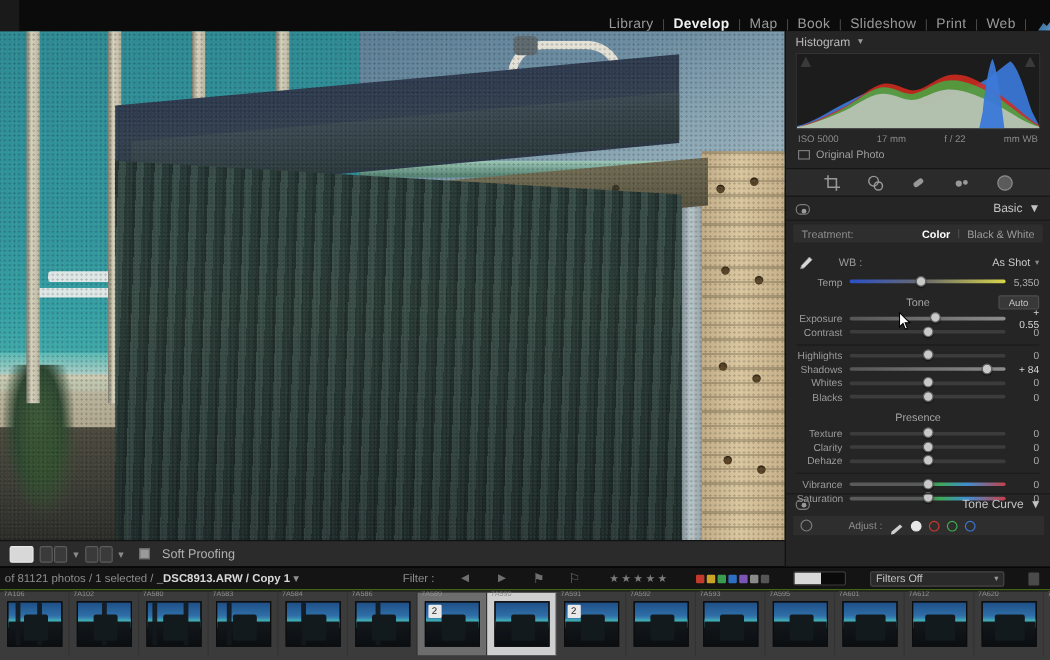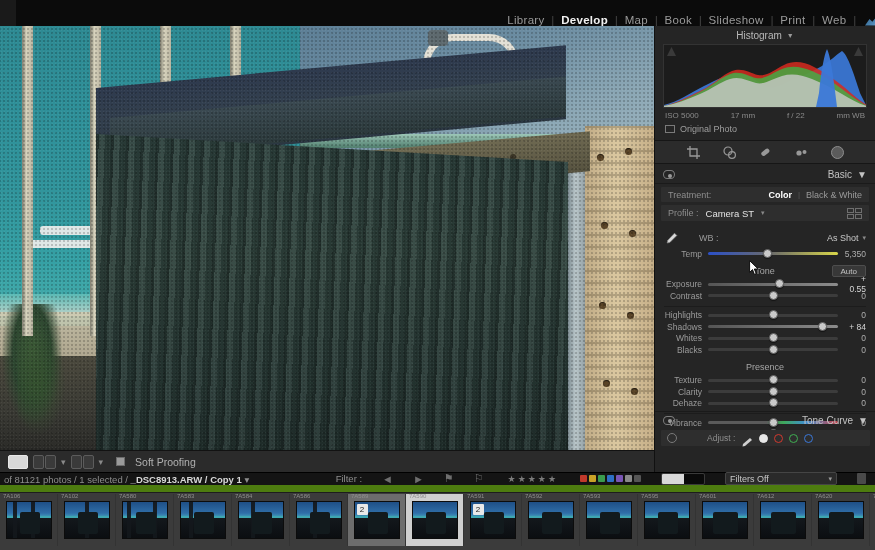--- a/index.html
+++ b/index.html
@@ -259,7 +259,7 @@
     overflow: hidden;
   }
   .panelhdr {
-    height: 18px; display: flex; align-items: center; justify-content: center;
+    height: 18px; display: flex; align-items: center; justify-content: flex-start;
     padding: 0 8px; color: #b9b9b9; font-size: 10px; gap: 5px;
     background: #252525;
   }

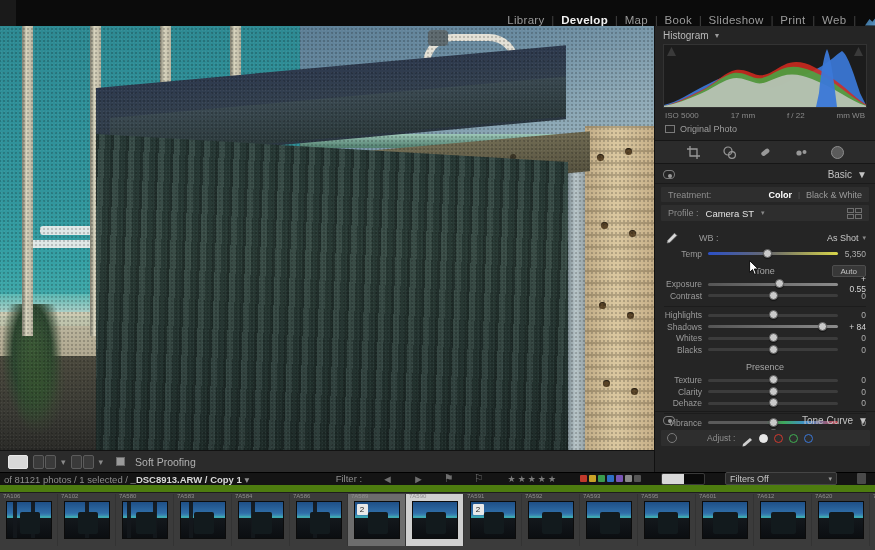--- a/index.html
+++ b/index.html
@@ -760,17 +760,6 @@
       </span>
     </div>
 
-    <div class="profrow">
-      <span class="lbl">Profile :</span>
-      <span class="val">Camera ST</span>
-      <span class="car">▾</span>
-      <span class="grid4">
-          <i></i>
-          <i></i>
-          <i></i>
-          <i></i>
-        </span>
-    </div>
 
     <div class="wbrow">
       <span class="eyedrop">

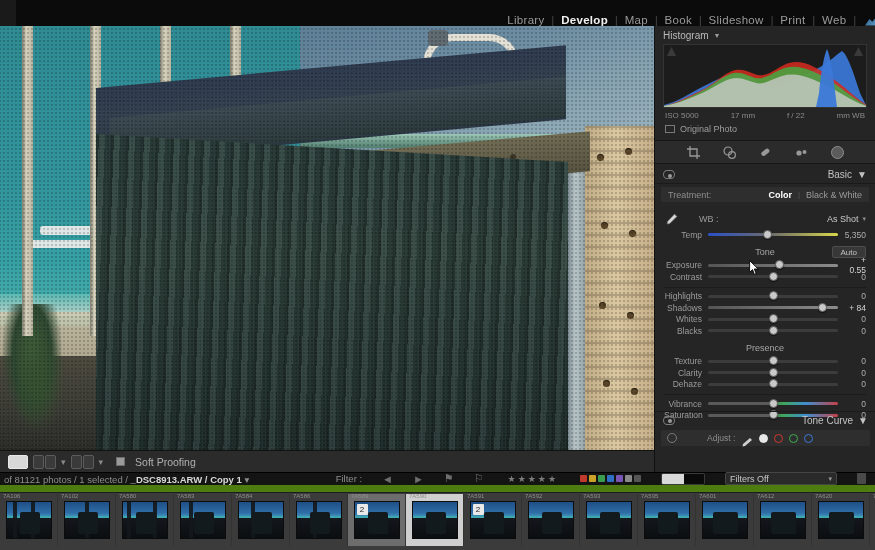--- a/index.html
+++ b/index.html
@@ -176,8 +176,8 @@
   
   .fsinfo {
     position: absolute; left: 0; top: 472px; width: 875px; height: 20px;
-    background: #141414; display: flex; align-items: flex-end;
-    border-top: 1px solid #000; border-bottom: 7px solid #4d7c0f;
+    background: #141414; display: flex; align-items: center;
+    border-top: 1px solid #000; border-bottom: 1px solid #4d7c0f;
   }
   .fsinfo .left { color: #8e8e8e; font-size: 9.5px; padding-left: 4px; white-space: nowrap; }
   .fsinfo .left b { color: #d8d8d8; font-weight: bold; }

